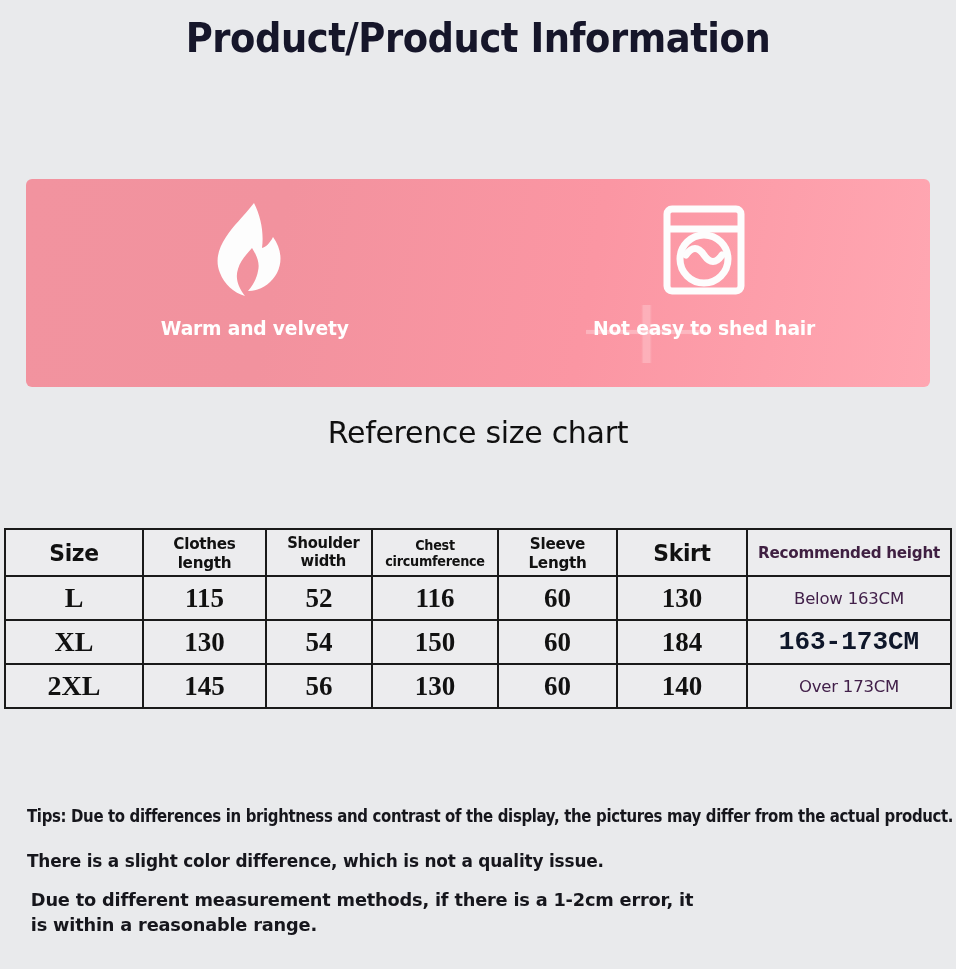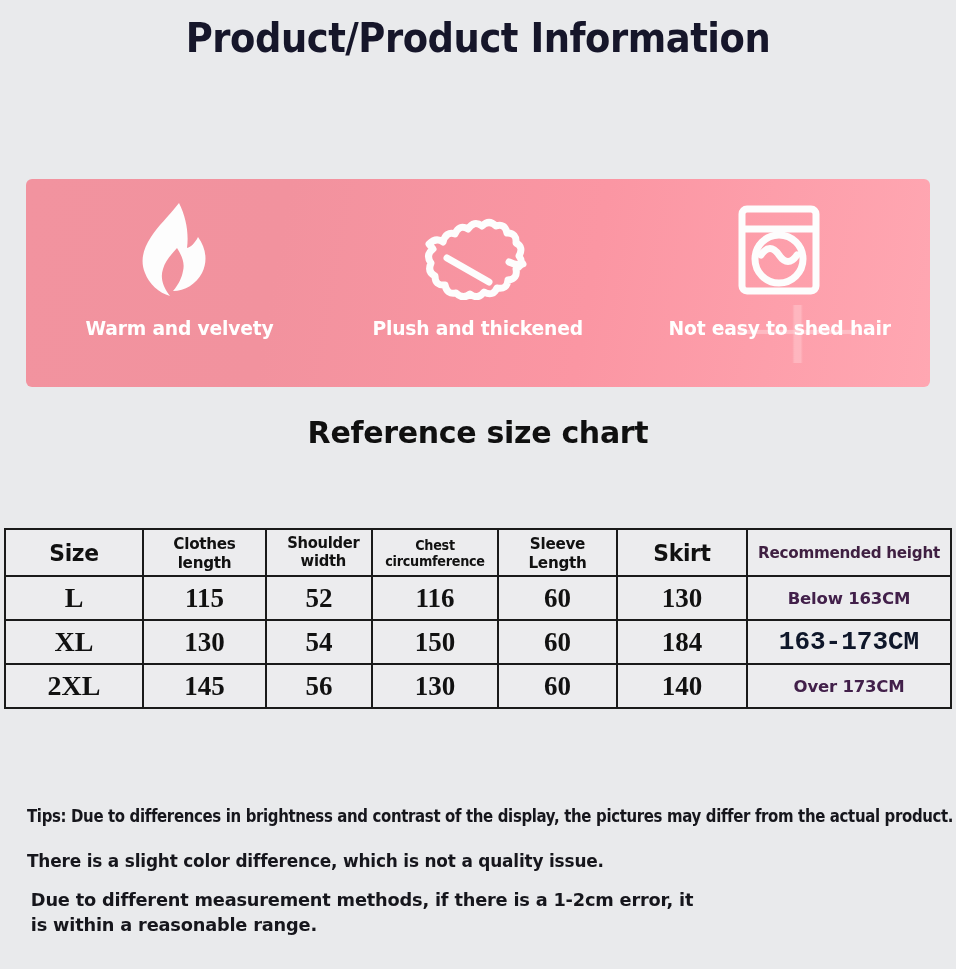--- a/index.html
+++ b/index.html
@@ -215,18 +215,6 @@
   </div>
 
 
-  <div class="feature-cell">
-    <div class="feature-icon">
-      <svg width="122" height="100" viewBox="0 0 122 100">
-        <g fill="none" stroke="#fdfdfd" stroke-width="7" stroke-linecap="round" stroke-linejoin="round">
-          <path d="M12 44 q7 -7 14 -2 q3 -11 12 -8 q4 -10 13 -5 q6 -9 14 -3 q7 -7 14 0 q9 -3 11 7 q10 0 9 10 q8 4 3 13 q6 8 -3 13 q2 10 -8 11 q-1 10 -11 8 q-4 9 -13 4 q-6 8 -14 2 q-7 6 -14 -1 q-9 2 -11 -8 q-10 1 -10 -9 q-8 -4 -4 -13 q-6 -8 2 -14 Z"></path>
-          <path d="M30 58 L72 82"></path>
-          <path d="M92 62 q8 4 14 2"></path>
-        </g>
-      </svg>
-    </div>
-    <div class="feature-label">Plush and thickened</div>
-  </div>
 
   <div class="feature-cell">
     <div class="feature-icon">

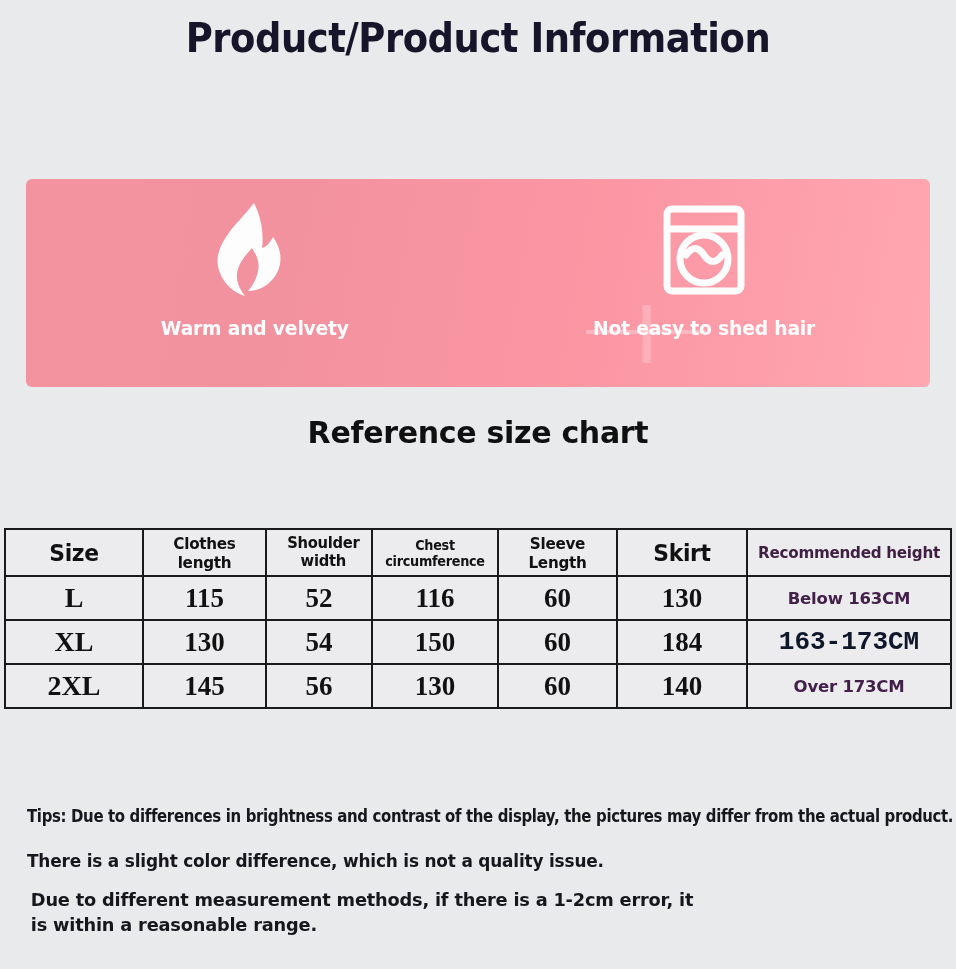--- a/index.html
+++ b/index.html
@@ -85,7 +85,7 @@
     text-align: center;
     font-family: "DejaVu Sans", sans-serif;
     font-size: 30px;
-    font-weight: bold;
+    font-weight: normal;
     color: #101010;
     letter-spacing: -0.3px;
   }

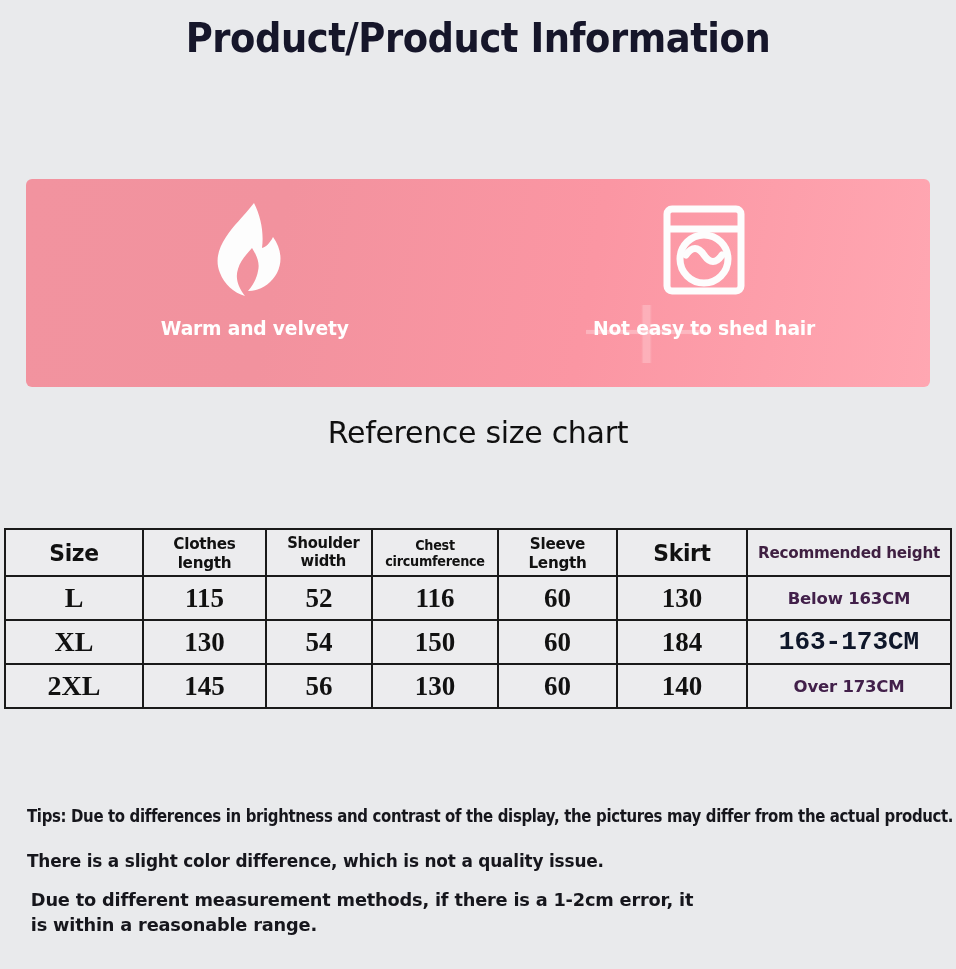--- a/index.html
+++ b/index.html
@@ -144,7 +144,7 @@
   }
   .val-note-sans {
     font-family: "DejaVu Sans", sans-serif;
-    font-weight: bold;
+    font-weight: normal;
     font-size: 16.5px;
     color: #42204a;
     letter-spacing: -0.2px;

